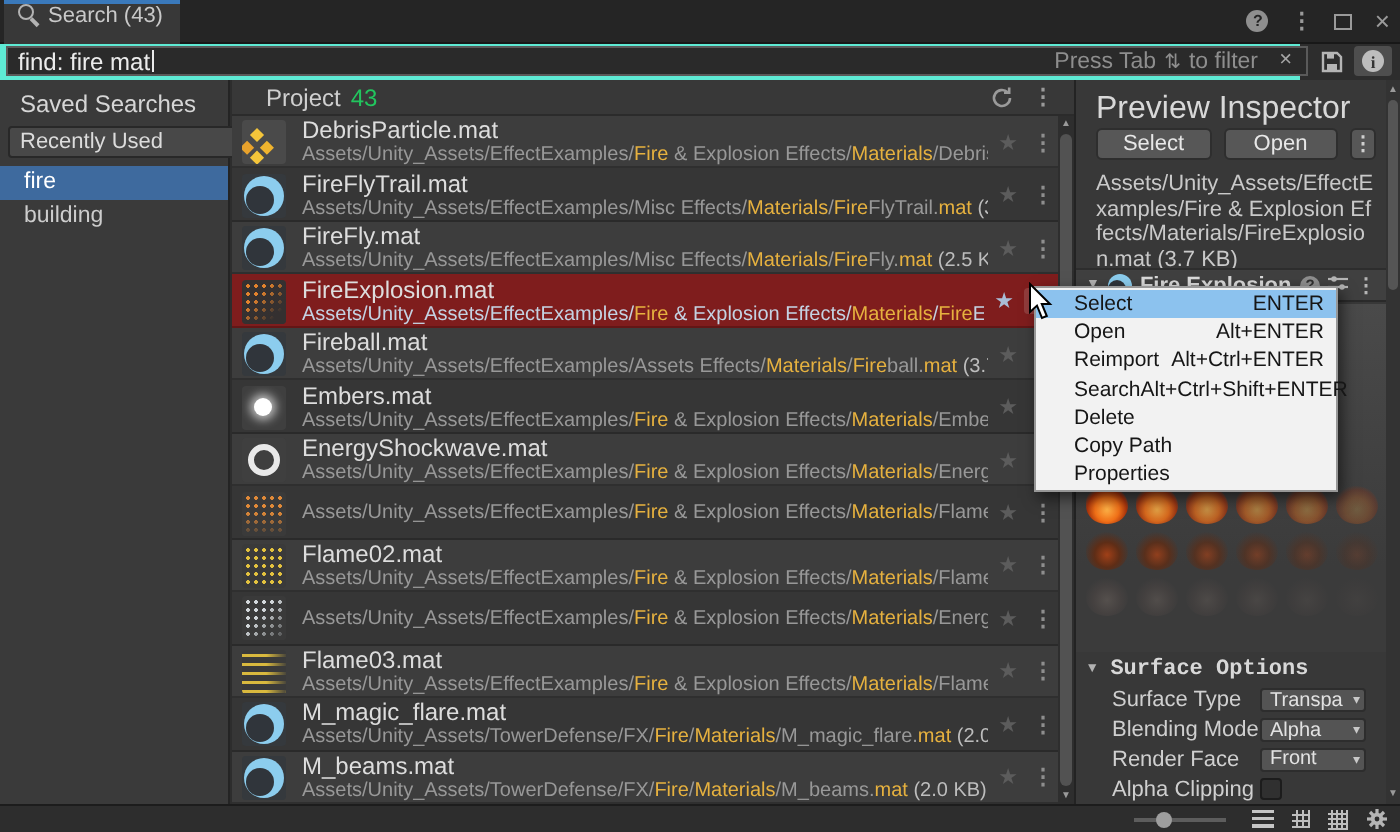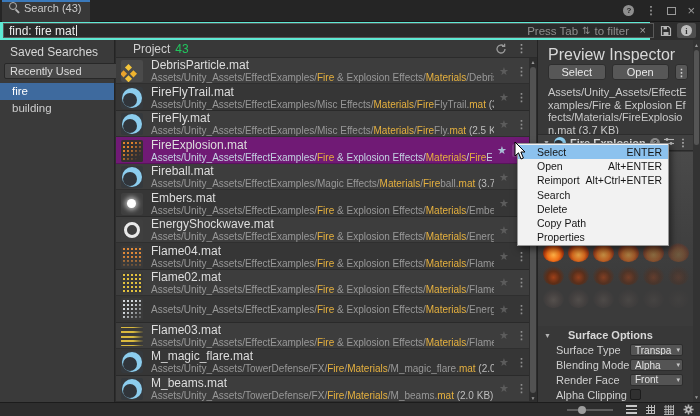--- a/index.html
+++ b/index.html
@@ -53,7 +53,7 @@
   .rows{position:absolute;left:0;top:18px;right:8px;bottom:0;display:flex;flex-direction:column;}
   .row{flex:1;display:flex;align-items:center;padding-left:5px;position:relative;background:#3d3d3d;box-shadow:inset 0 -1px rgba(0,0,0,.22);}
   .row:nth-child(even){background:#363636;}
-  .row.sel{background:#701a75;align-items:center;}
+  .row.sel{background:#7f1d1d;align-items:center;}
   .row-text{flex:1;min-width:0;overflow:hidden;}
   .row-name{font-size:12px;line-height:13px;color:#dddddd;white-space:nowrap;}
   .row-path{font-size:10px;line-height:11px;color:#989898;white-space:nowrap;}

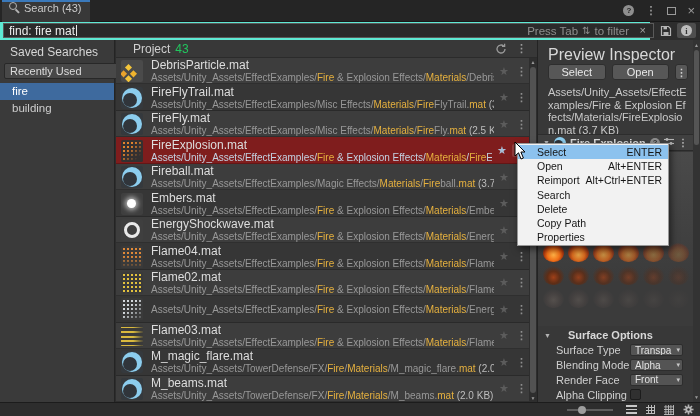--- a/index.html
+++ b/index.html
@@ -249,7 +249,7 @@
             <span class="icn sphere"></span>
             <div class="row-text">
               <div class="row-name">Fireball.mat</div>
-              <div class="row-path"><span>Assets/Unity_Assets/EffectExamples/Magic Effects/</span><span class="h">Materials</span><span>/</span><span class="h">Fire</span><span>ball.</span><span class="h">mat</span><span class="s"> (3.7 KB)</span></div>
+              <div class="row-path"><span>Assets/Unity_Assets/EffectExamples/Assets Effects/</span><span class="h">Materials</span><span>/</span><span class="h">Fire</span><span>ball.</span><span class="h">mat</span><span class="s"> (3.7 KB)</span></div>
             </div>
             <span class="row-star">★</span>
             <span class="row-kebab">⋮</span>

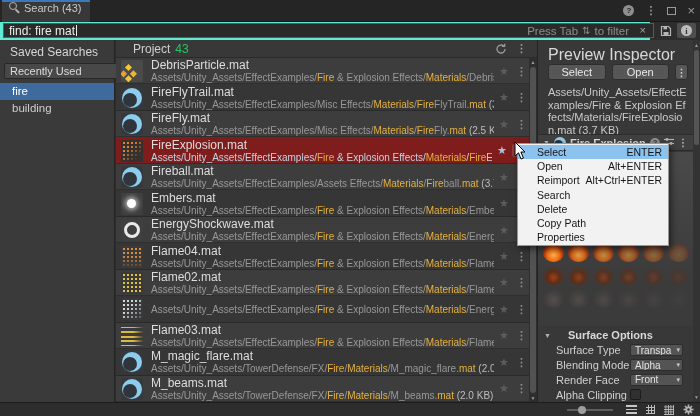--- a/index.html
+++ b/index.html
@@ -468,6 +468,7 @@
       </div>
       <div class="ctx-item">
         <span class="lbl">Search</span>
+        <span class="sc">Alt+Ctrl+Shift+ENTER</span>
       </div>
       <div class="ctx-item">
         <span class="lbl">Delete</span>

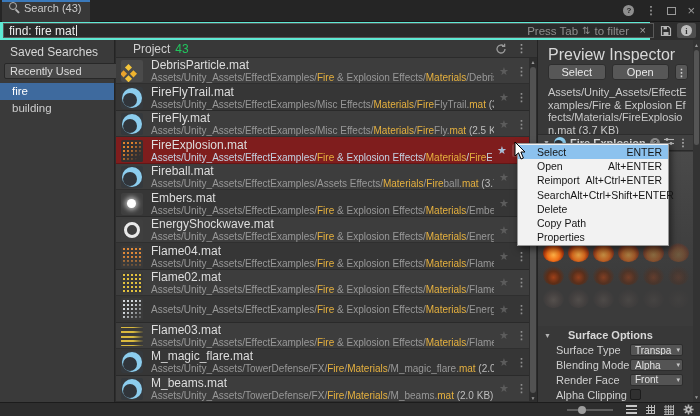--- a/index.html
+++ b/index.html
@@ -275,7 +275,6 @@
           <div class="row">
             <span class="icn dotsO"></span>
             <div class="row-text">
-              <div class="row-name">Flame04.mat</div>
               <div class="row-path"><span>Assets/Unity_Assets/EffectExamples/</span><span class="h">Fire</span><span> &amp; Explosion Effects/</span><span class="h">Materials</span><span>/Flame04.</span></div>
             </div>
             <span class="row-star">★</span>

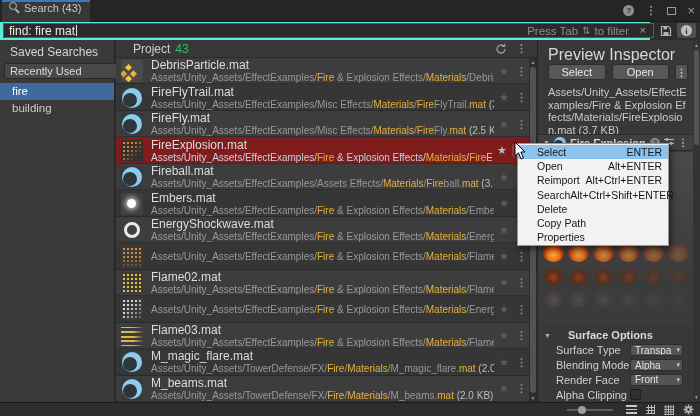--- a/index.html
+++ b/index.html
@@ -113,7 +113,7 @@
   .flame.r2{background:radial-gradient(circle at 50% 58%,#55504d 0%,#454140 45%,rgba(62,62,62,0) 75%);}
   
   .surface{position:absolute;left:0;right:7px;top:286px;bottom:0;background:#383838;}
-  .surf-head{display:flex;align-items:center;gap:17px;padding:3px 0 2px 6px;}
+  .surf-head{display:flex;align-items:center;gap:7px;padding:3px 0 2px 6px;font-family:Liberation Mono, monospace;}
   .surf-title{font-size:11px;font-weight:bold;color:#d8d8d8;}
   .surf-row{display:flex;align-items:center;height:14.8px;padding-left:18px;padding-right:10px;}
   .surf-label{flex:1;font-size:11px;color:#cfcfcf;white-space:nowrap;}

